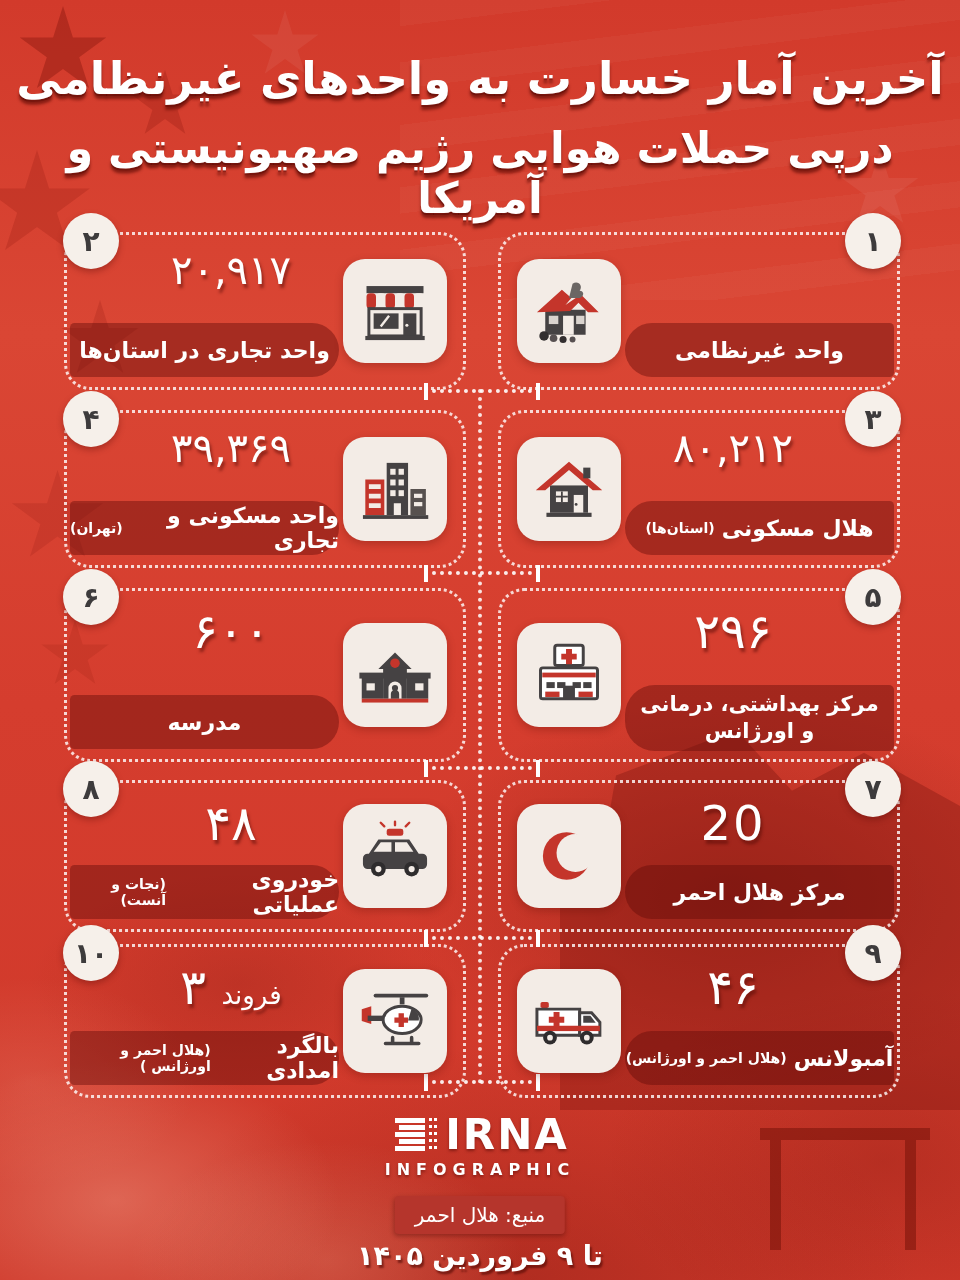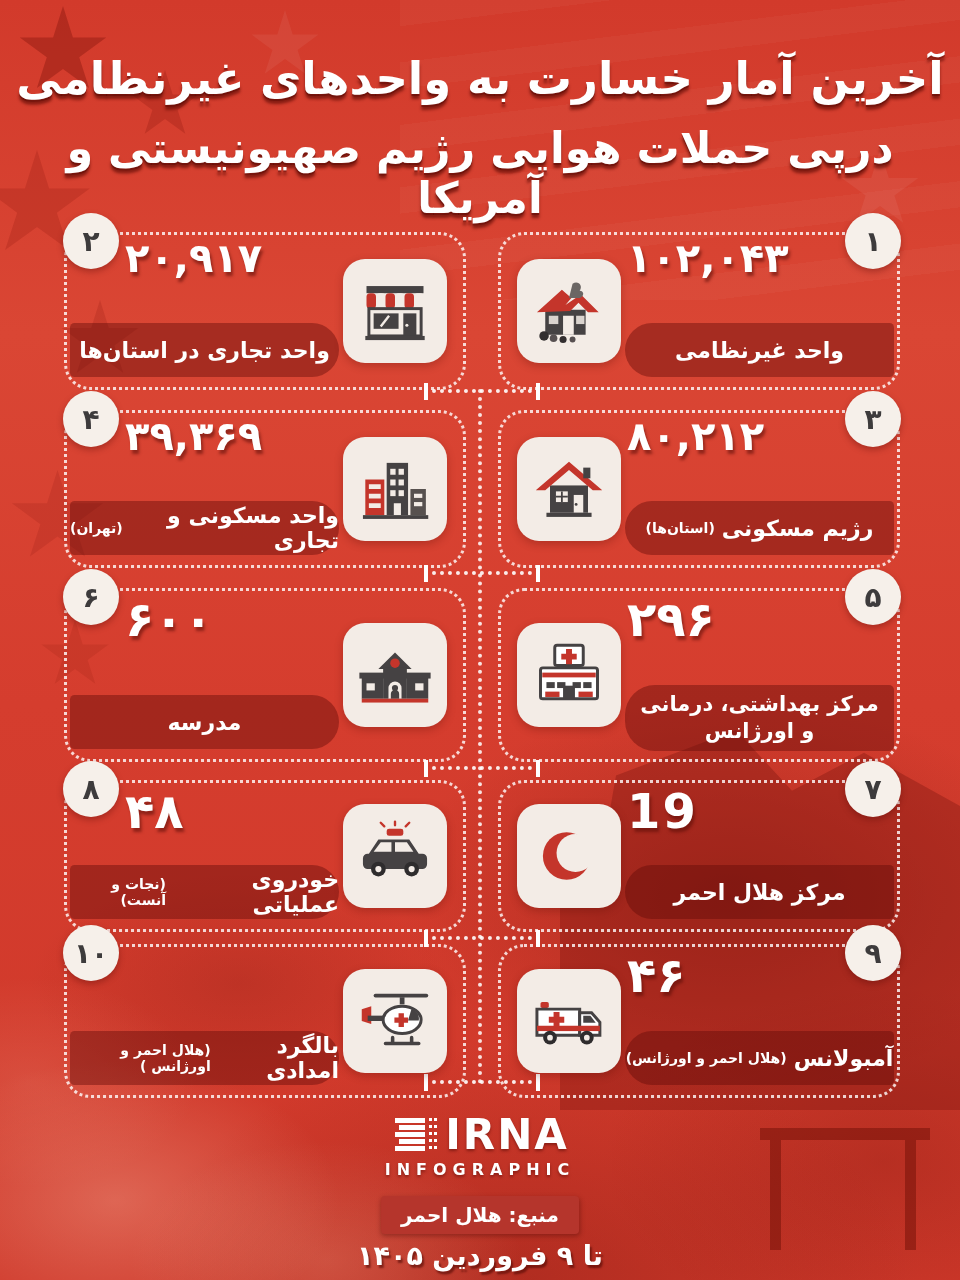--- a/index.html
+++ b/index.html
@@ -59,7 +59,7 @@
     box-shadow:0 3px 8px rgba(90,12,6,.3);z-index:3;}
   .card.r .tile{left:16px;}
   .card.l .tile{right:16px;}
-  .num{position:absolute;top:0;color:#fff;font-weight:bold;
+  .num{position:absolute;top:12px;text-align:center;color:#fff;font-weight:normal;
     text-shadow:2px 4px 3px rgba(90,12,8,.55);direction:ltr;unicode-bidi:isolate;white-space:nowrap;z-index:3;}
   .num.long{font-size:40px;letter-spacing:1px;}
   .num.short{font-size:48px;letter-spacing:2px;}

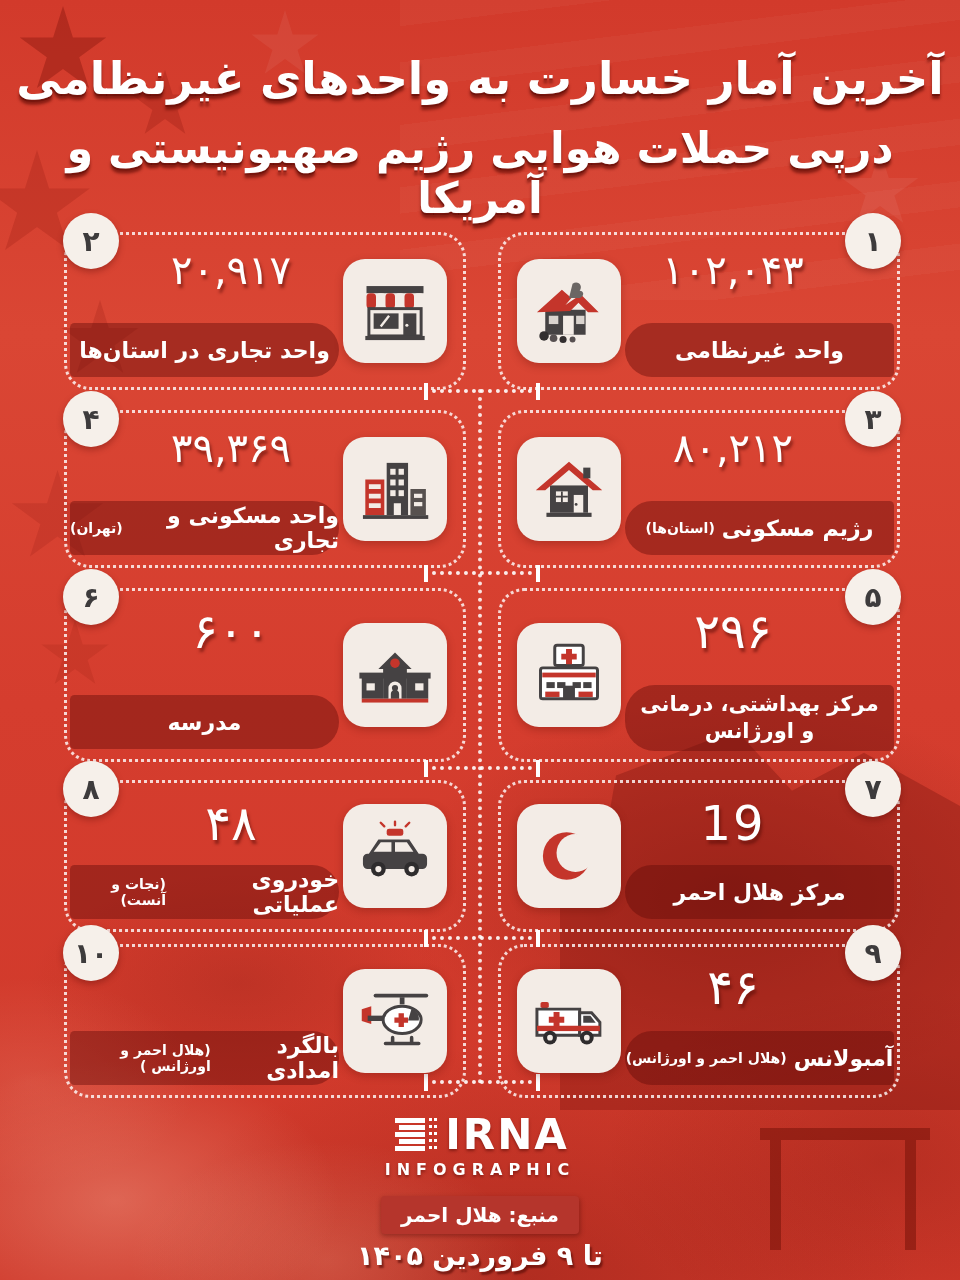--- a/index.html
+++ b/index.html
@@ -133,7 +133,6 @@
           <circle cx="35" cy="56" r="2.5" fill="#575051"></circle>
       </svg>
     </div>
-    <div class="num long">۱۰۲,۰۴۳</div>
     <div class="band">
       <span>واحد غیرنظامی</span>
     </div>

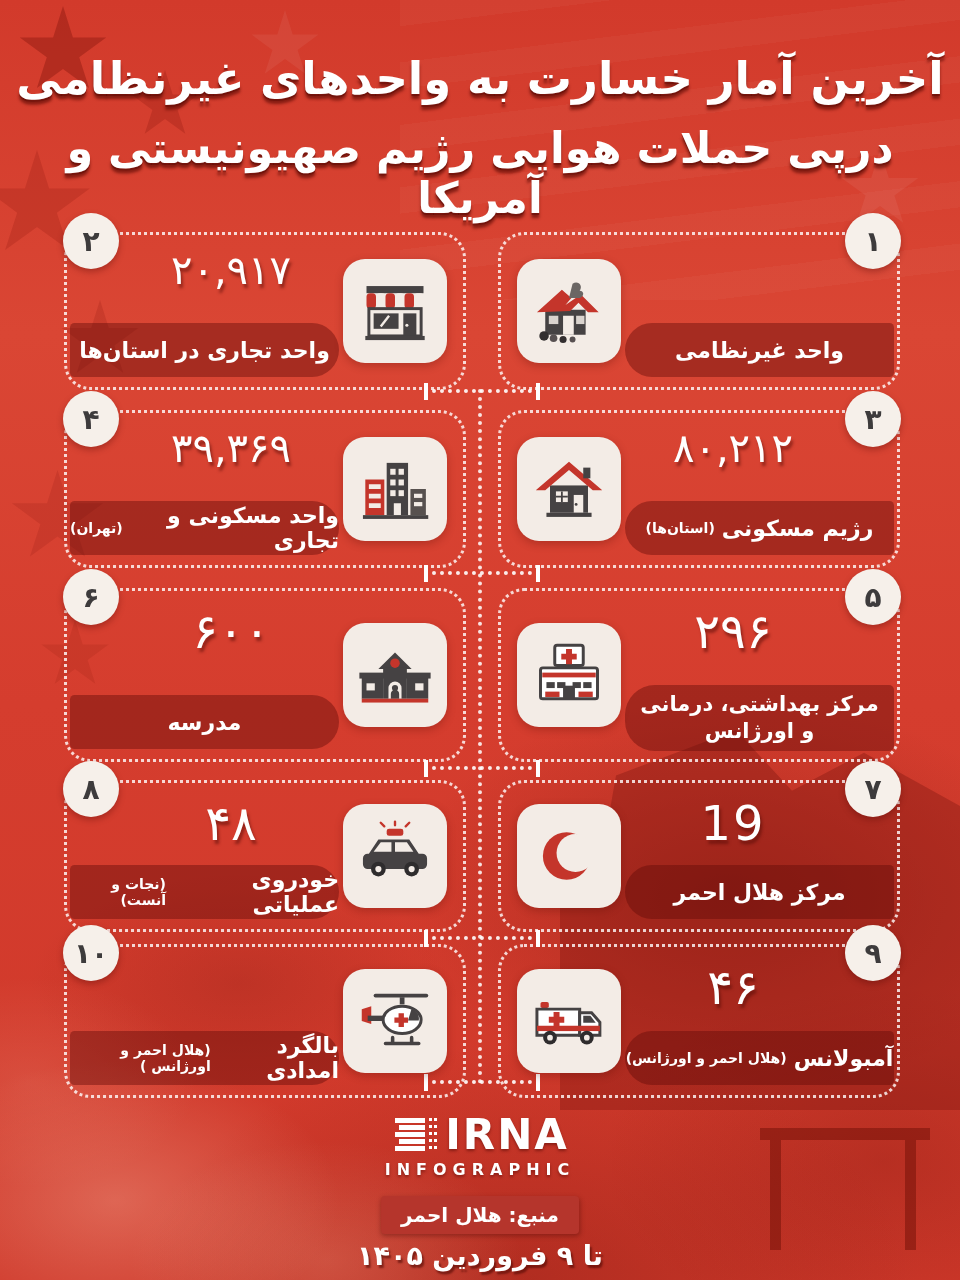--- a/index.html
+++ b/index.html
@@ -179,7 +179,7 @@
     </div>
     <div class="num long">۸۰,۲۱۲</div>
     <div class="band">
-      <span>رژیم مسکونی</span>
+      <span>هلال مسکونی</span>
       <span class="small">(استان‌ها)</span>
     </div>
   </div>

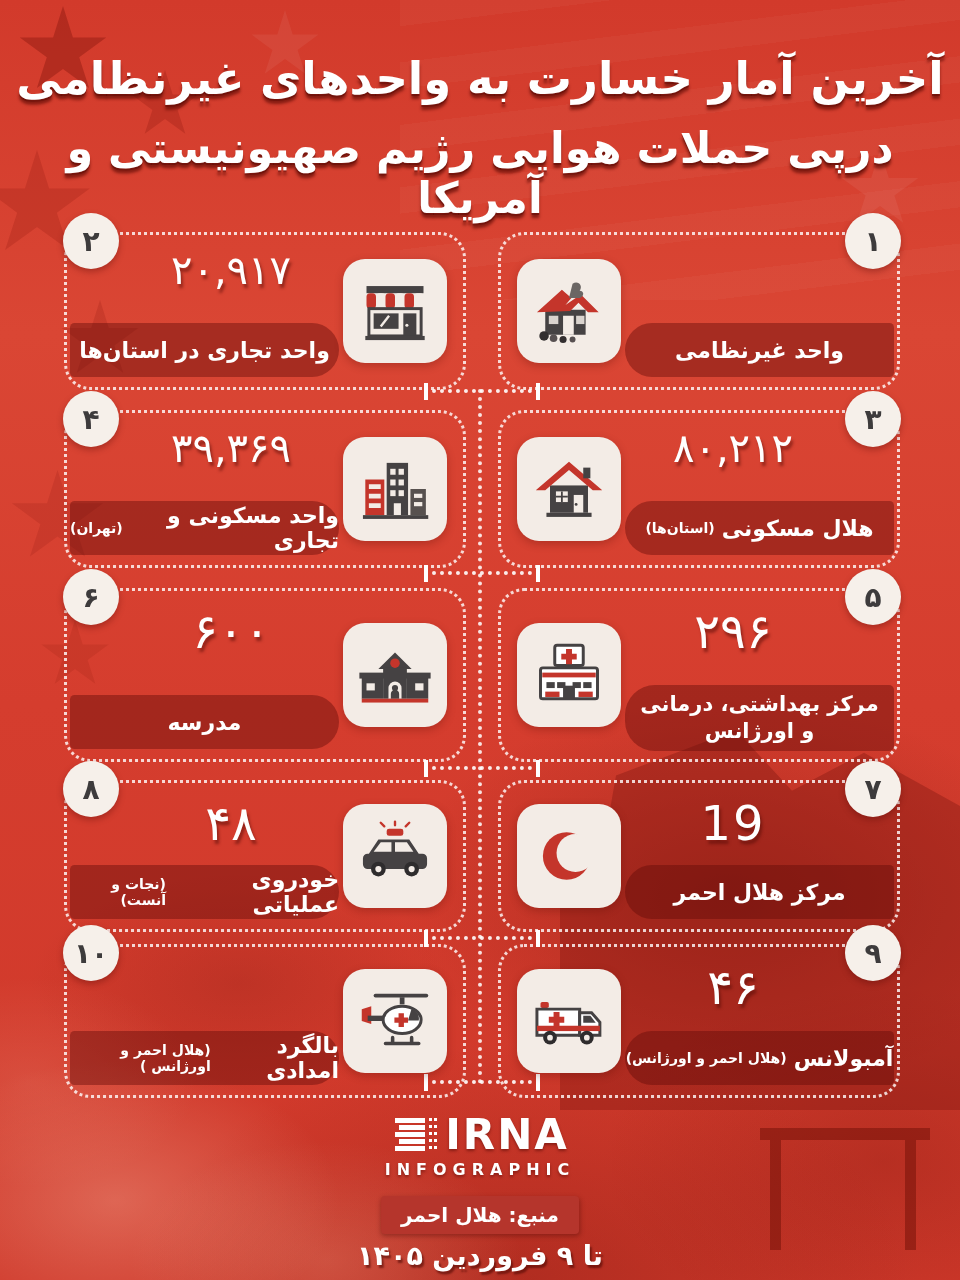--- a/index.html
+++ b/index.html
@@ -270,7 +270,7 @@
         <circle cx="37.5" cy="29.5" r="16" fill="#f3ece6"></circle>
       </svg>
     </div>
-    <div class="num short">19</div>
+    <div class="num short">20</div>
     <div class="band">
       <span>مرکز هلال احمر</span>
     </div>

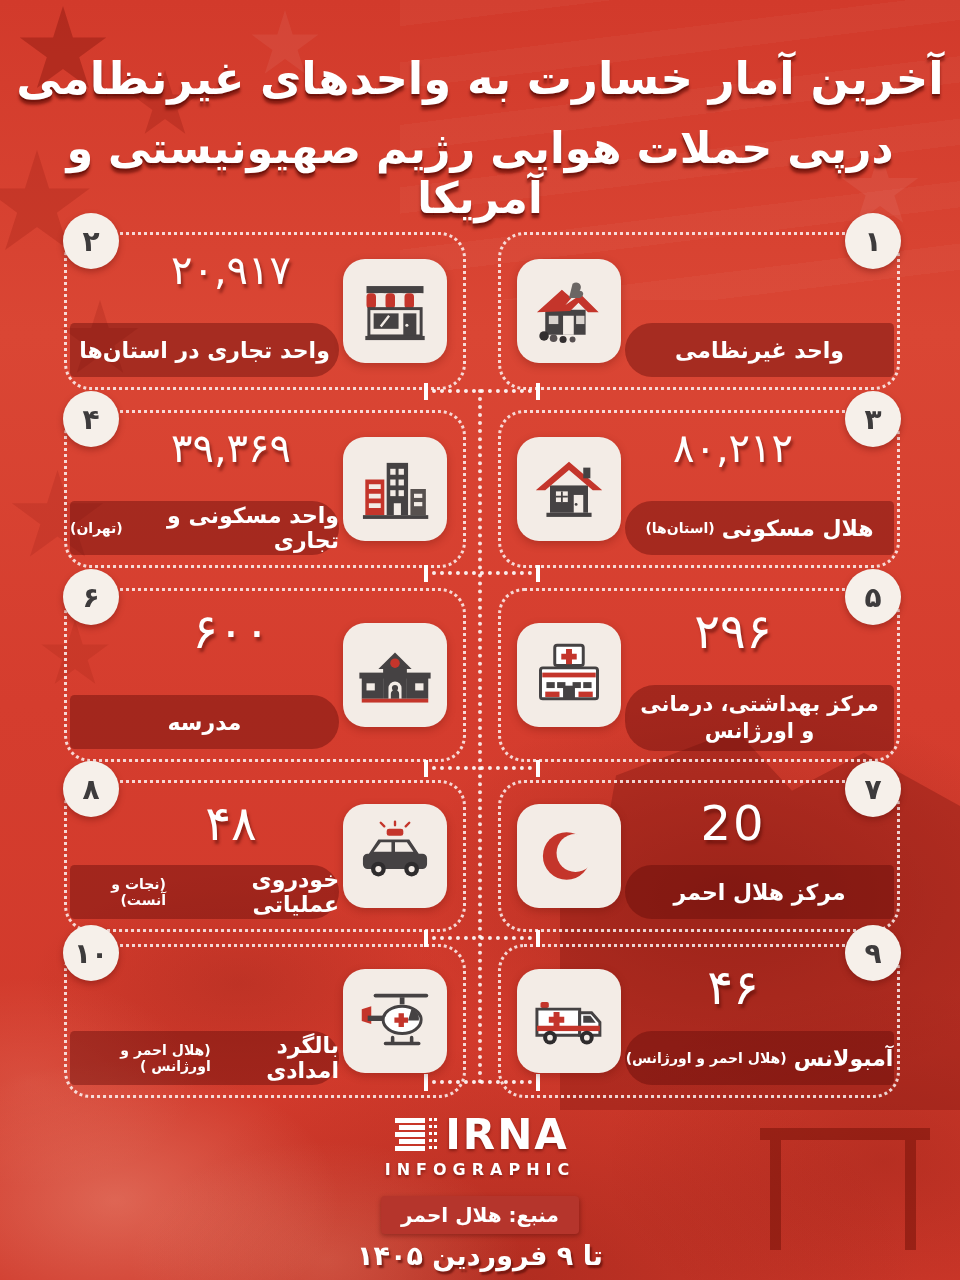--- a/index.html
+++ b/index.html
@@ -335,6 +335,10 @@
         <path d="M30 46 v4 M46 46 v4 M24 51 h28" stroke="#454243" stroke-width="3" stroke-linecap="round"></path>
       </svg>
     </div>
+    <div class="num short">
+      <span>۳</span>
+      <span class="suffix">فروند</span>
+    </div>
     <div class="band">
       <span>بالگرد امدادی</span>
       <span class="small">(هلال احمر و اورژانس )</span>

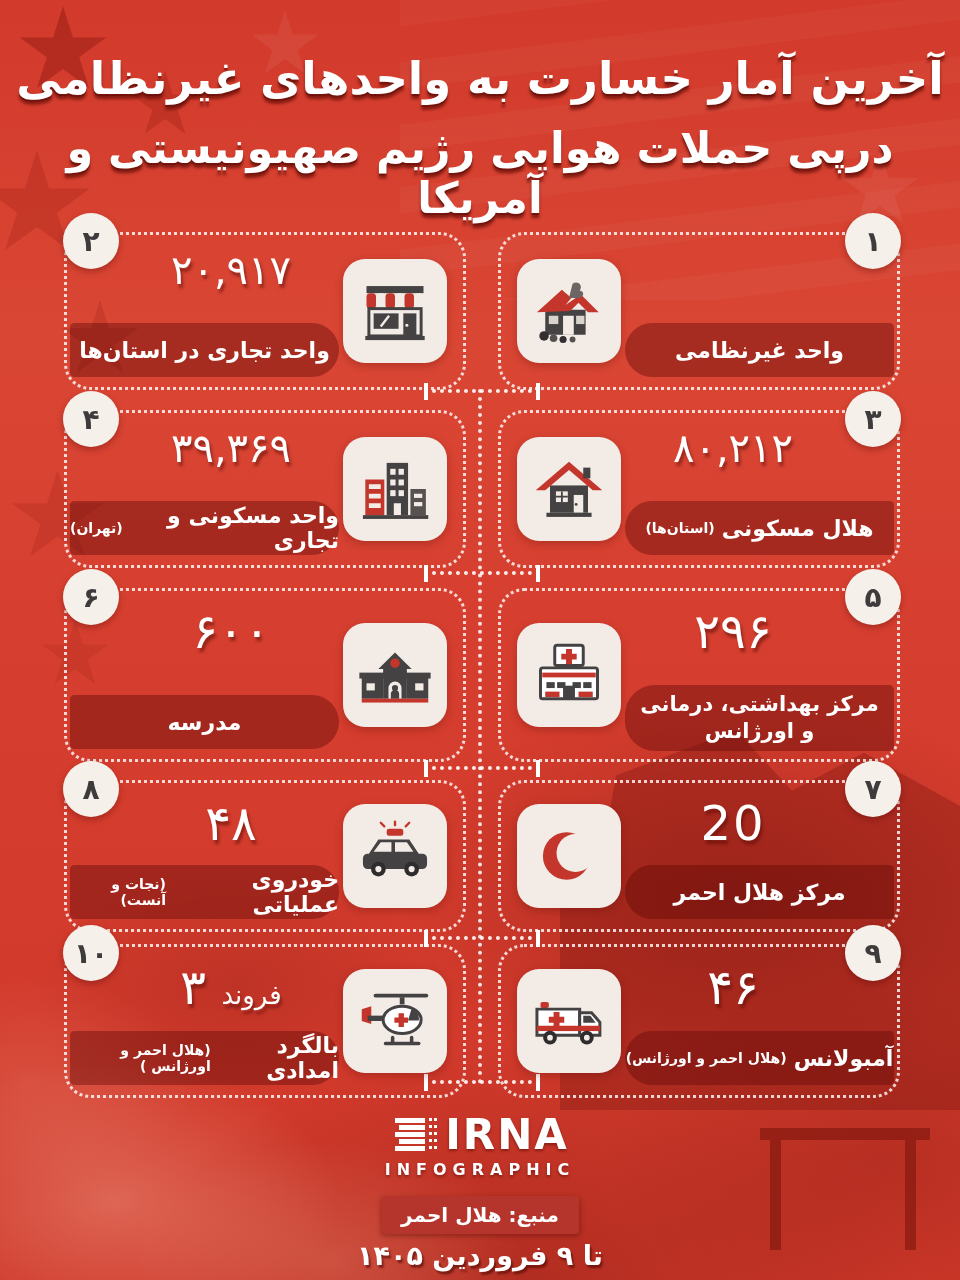--- a/index.html
+++ b/index.html
@@ -80,7 +80,7 @@
   .brand-sub{position:absolute;top:1160px;left:0;right:0;text-align:center;color:#fff;font-weight:bold;
     font-size:16px;letter-spacing:6px;direction:ltr;z-index:3;text-shadow:0 2px 3px rgba(80,8,4,.5);}
   .source{position:absolute;top:1196px;left:50%;transform:translateX(-50%);
-    background:#b5352c;color:#fff;font-weight:bold;font-size:20px;
+    background:#b5352c;color:#fff;font-weight:normal;font-size:20px;
     padding:7px 20px;border-radius:4px;white-space:nowrap;z-index:3;box-shadow:0 2px 5px rgba(70,8,4,.4);}
   .date{position:absolute;top:1240px;left:0;right:0;text-align:center;color:#fff;font-weight:bold;
     font-size:27px;text-shadow:2px 3px 2px rgba(80,8,4,.6);z-index:3;}

